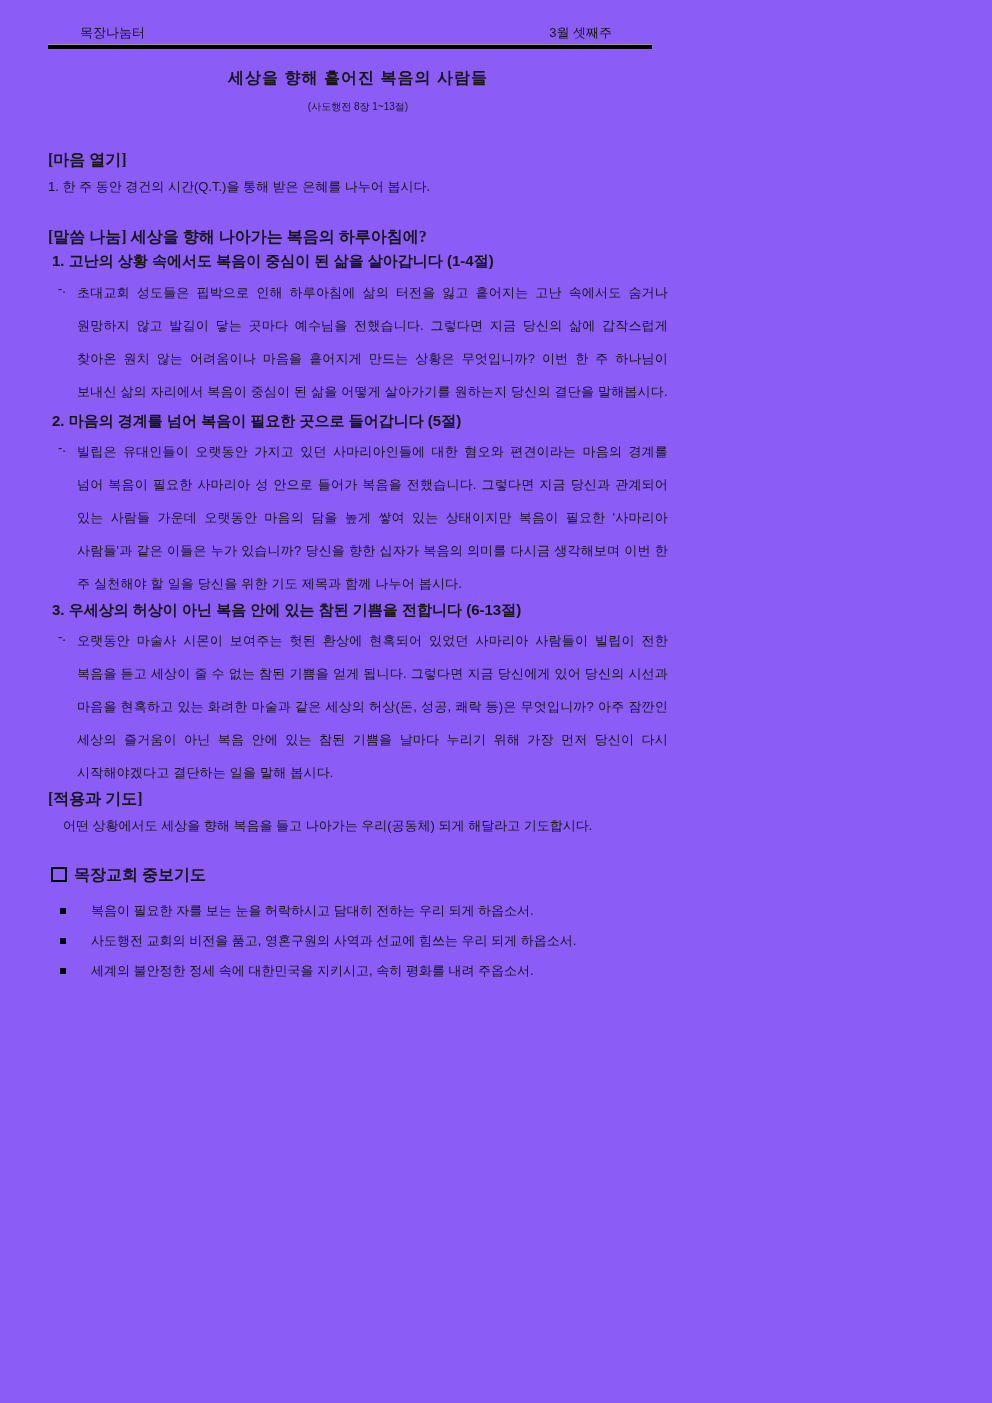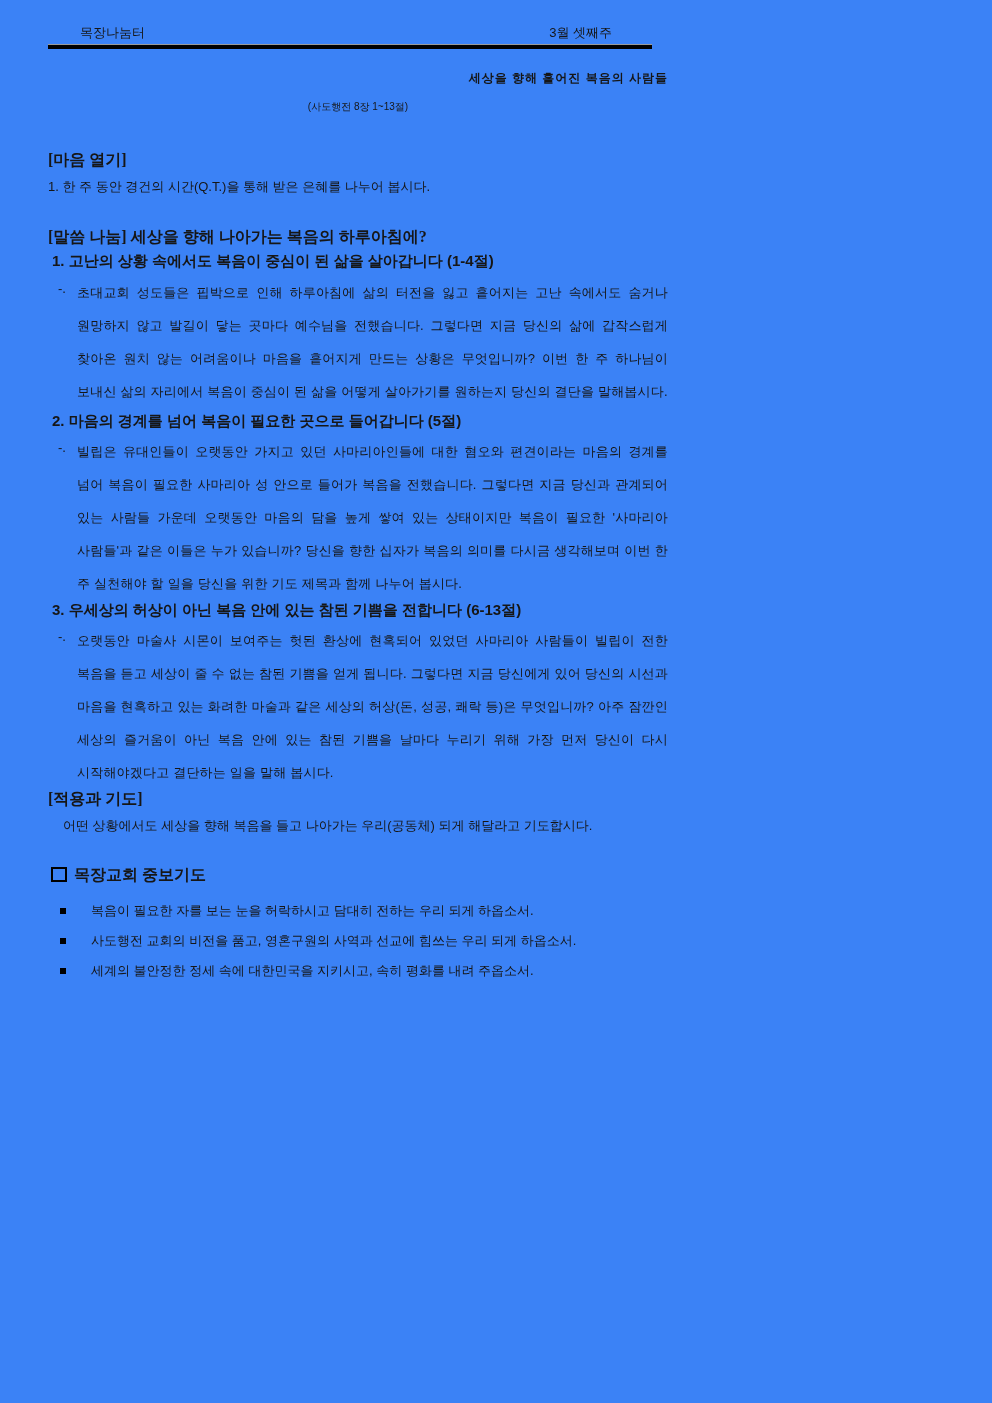--- a/index.html
+++ b/index.html
@@ -9,7 +9,7 @@
     color: #161616;
     font-family: "Liberation Sans", "DejaVu Sans", sans-serif;
   }
-  .page { position: relative; width: 992px; height: 1403px; background: #3b82f6; overflow: hidden; }
+  .page { position: relative; width: 992px; height: 1403px; background: #8b5cf6; overflow: hidden; }
   .content { position: absolute; left: 48px; top: 0; width: 620px; }
 
   

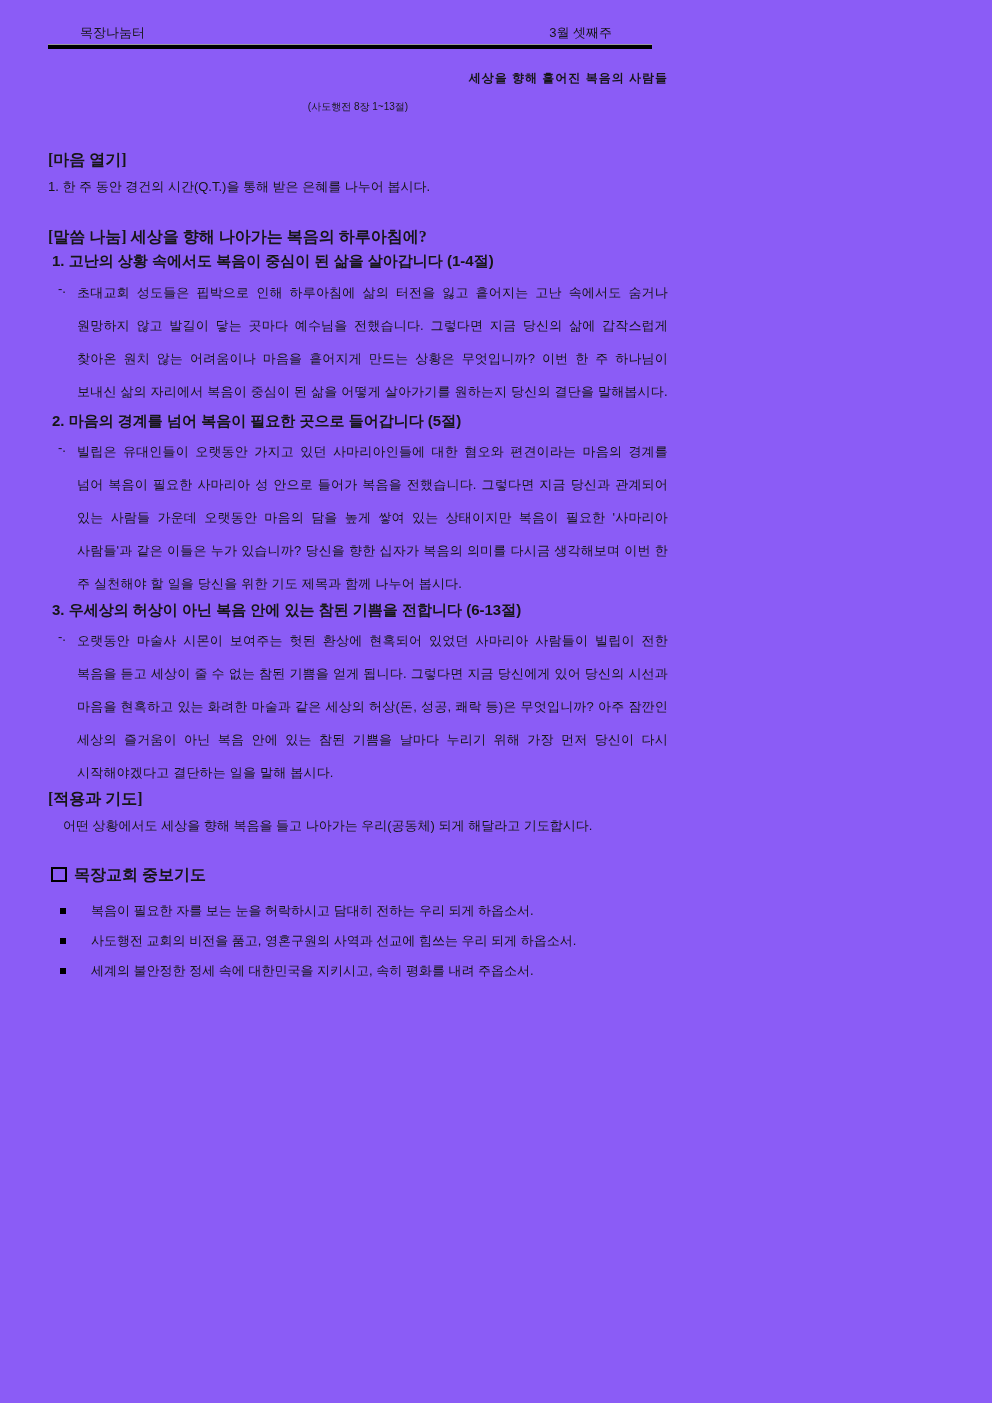--- a/index.html
+++ b/index.html
@@ -20,7 +20,7 @@
   .rule { margin-top: 3px; width: 604px; height: 5px; background: #000; border-top: 1px solid #9a9a9a; box-sizing: border-box; }
 
   
-  .title { margin-top: 17px; width: 620px; text-align: right; font-size: 12px; line-height: 24px; font-weight: bold; letter-spacing: 1px; }
+  .title { margin-top: 17px; width: 620px; text-align: center; font-size: 16px; line-height: 24px; font-weight: bold; letter-spacing: 1px; }
   .subtitle { margin-top: 8px; width: 620px; text-align: center; font-size: 10px; line-height: 17px; }
 
   

